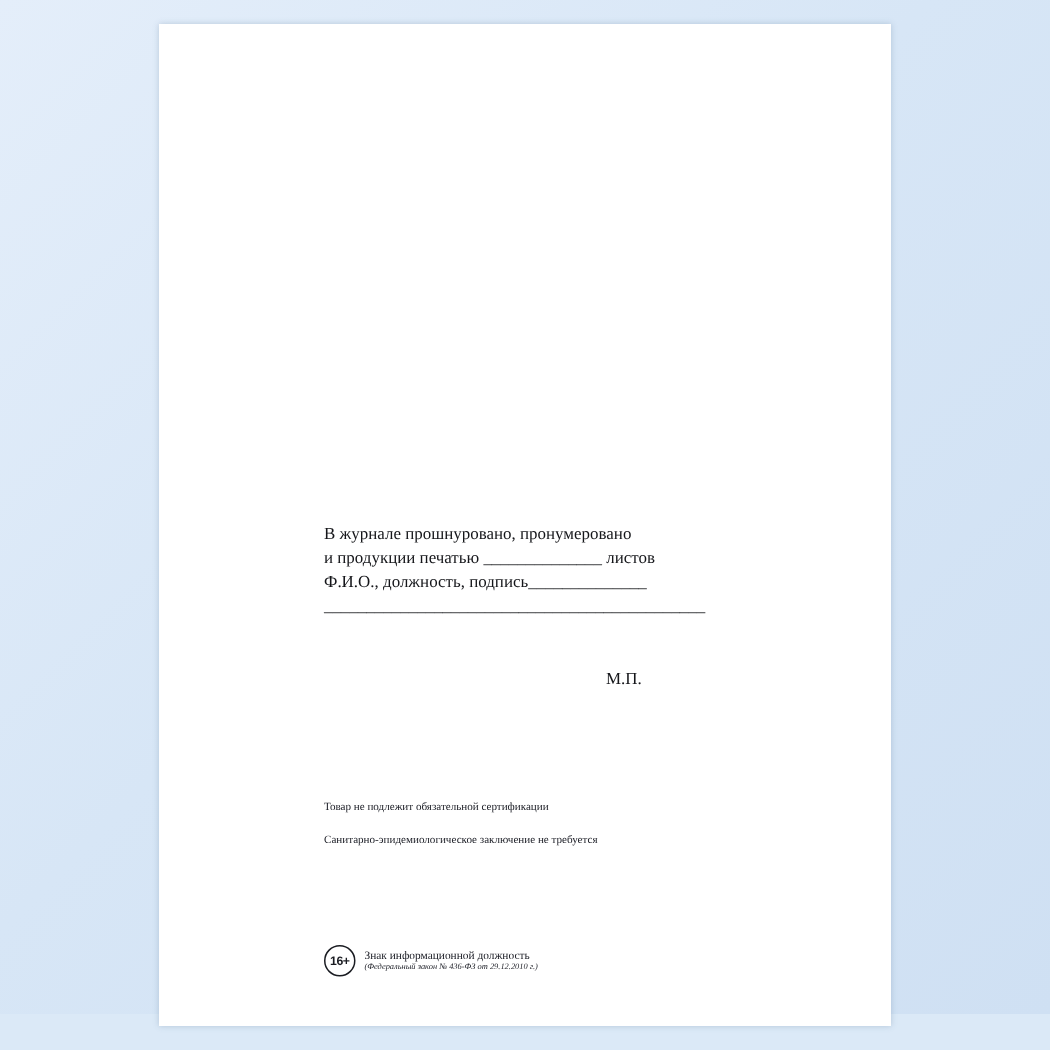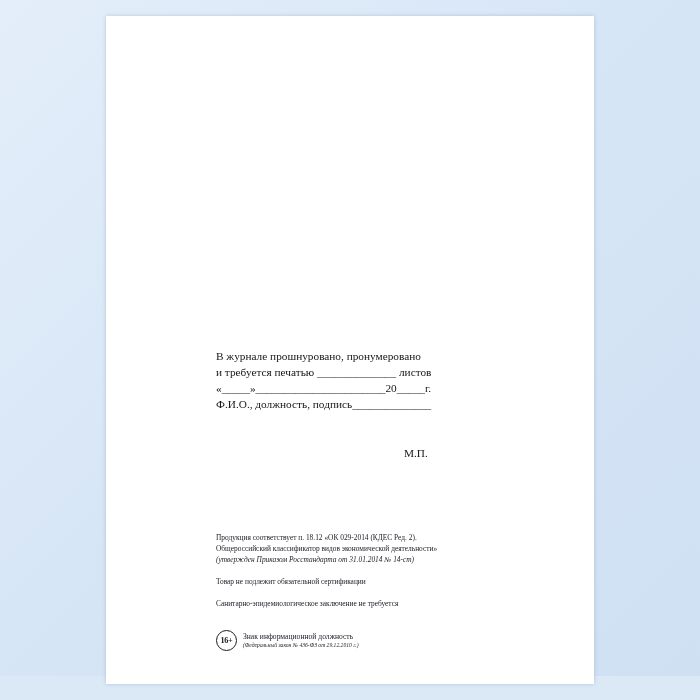--- a/index.html
+++ b/index.html
@@ -109,7 +109,7 @@
 
     <div class="mid-block">
       <div class="line">В журнале прошнуровано, пронумеровано</div>
-      <div class="line">и требуется печатью ______________ листов</div>
+      <div class="line">и продукции печатью ______________ листов</div>
       <div class="line">«_____»_______________________20_____г.</div>
       <div class="line">Ф.И.О., должность, подпись______________</div>
     </div>

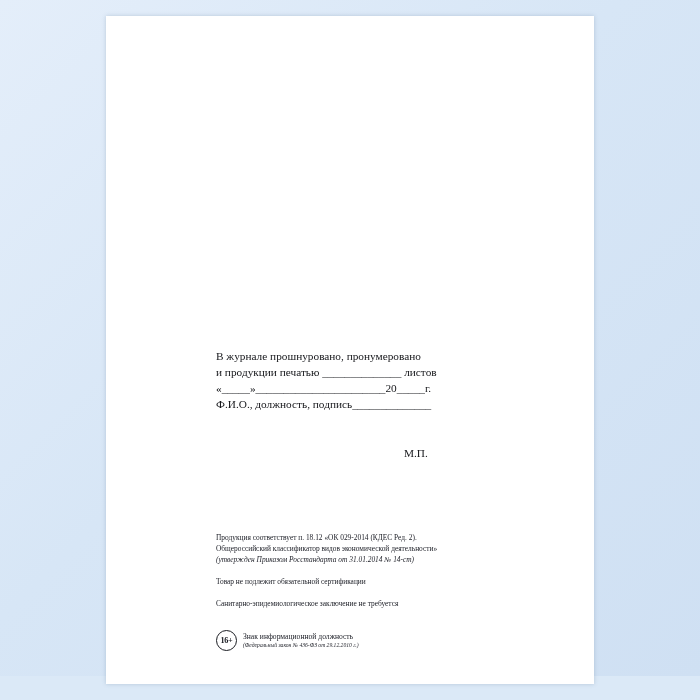--- a/index.html
+++ b/index.html
@@ -110,7 +110,6 @@
     <div class="mid-block">
       <div class="line">В журнале прошнуровано, пронумеровано</div>
       <div class="line">и продукции печатью ______________ листов</div>
-      <div class="line">«_____»_______________________20_____г.</div>
       <div class="line">Ф.И.О., должность, подпись______________</div>
     </div>
 

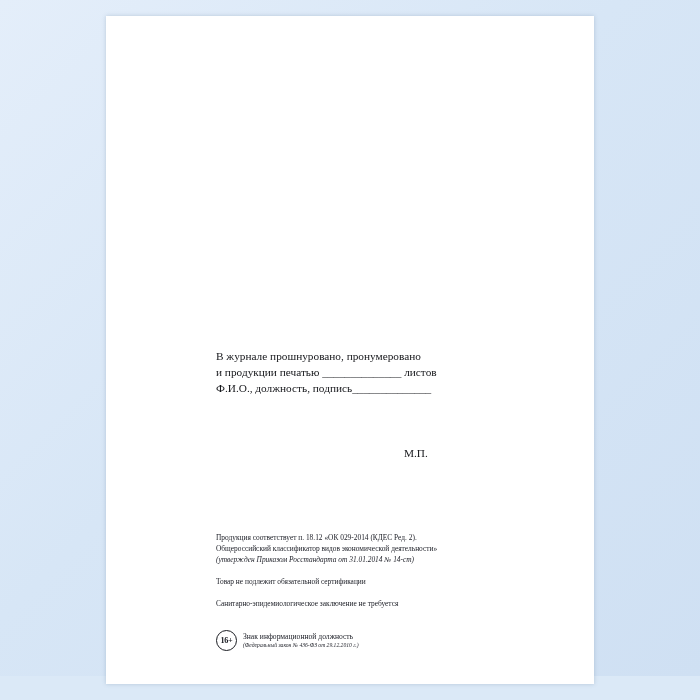--- a/index.html
+++ b/index.html
@@ -111,6 +111,7 @@
       <div class="line">В журнале прошнуровано, пронумеровано</div>
       <div class="line">и продукции печатью ______________ листов</div>
       <div class="line">Ф.И.О., должность, подпись______________</div>
+      <div class="line">_____________________________________________</div>
     </div>
 
     <div class="mp">М.П.</div>

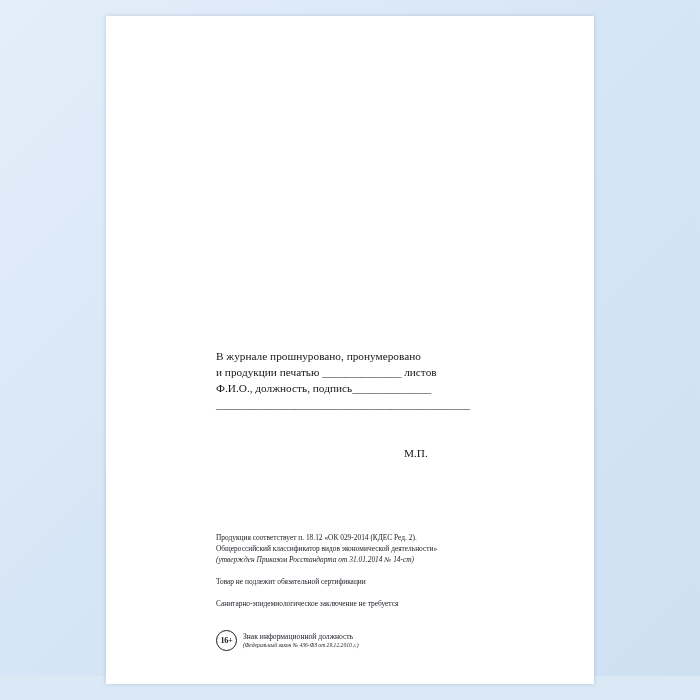--- a/index.html
+++ b/index.html
@@ -118,11 +118,6 @@
 
     <div class="legal">
       <div class="grp">
-        <p>Продукция соответствует п. 18.12 «ОК 029-2014 (КДЕС Ред. 2).</p>
-        <p>Общероссийский классификатор видов экономической деятельности»</p>
-        <p class="ital">(утвержден Приказом Росстандарта от 31.01.2014 № 14-ст)</p>
-      </div>
-      <div class="grp">
         <p>Товар не подлежит обязательной сертификации</p>
       </div>
       <div class="grp">

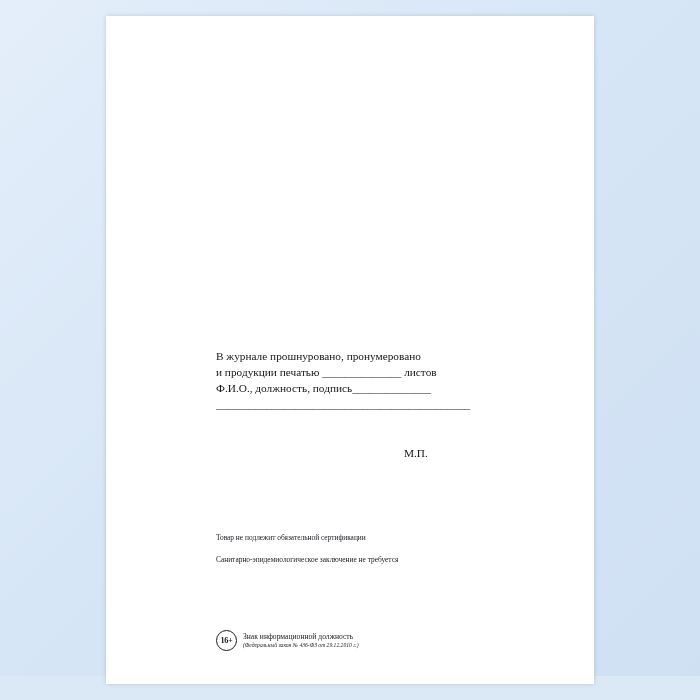--- a/index.html
+++ b/index.html
@@ -88,7 +88,7 @@
     font-size: 8.2px;
     font-weight: bold;
     color: #1a1c22;
-    font-family: Liberation Serif, serif;
+    font-family: Liberation Sans, sans-serif;
     letter-spacing: -0.3px;
     text-align: center;
   }

